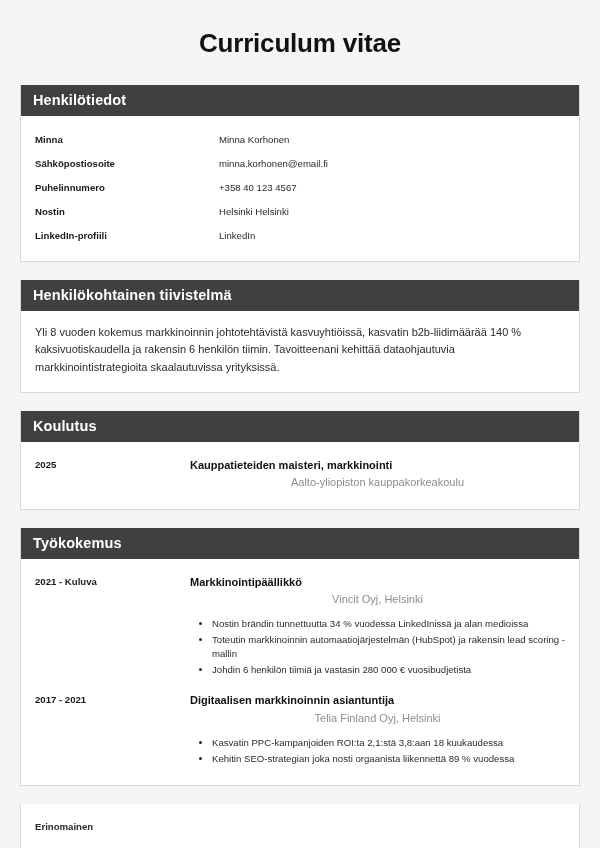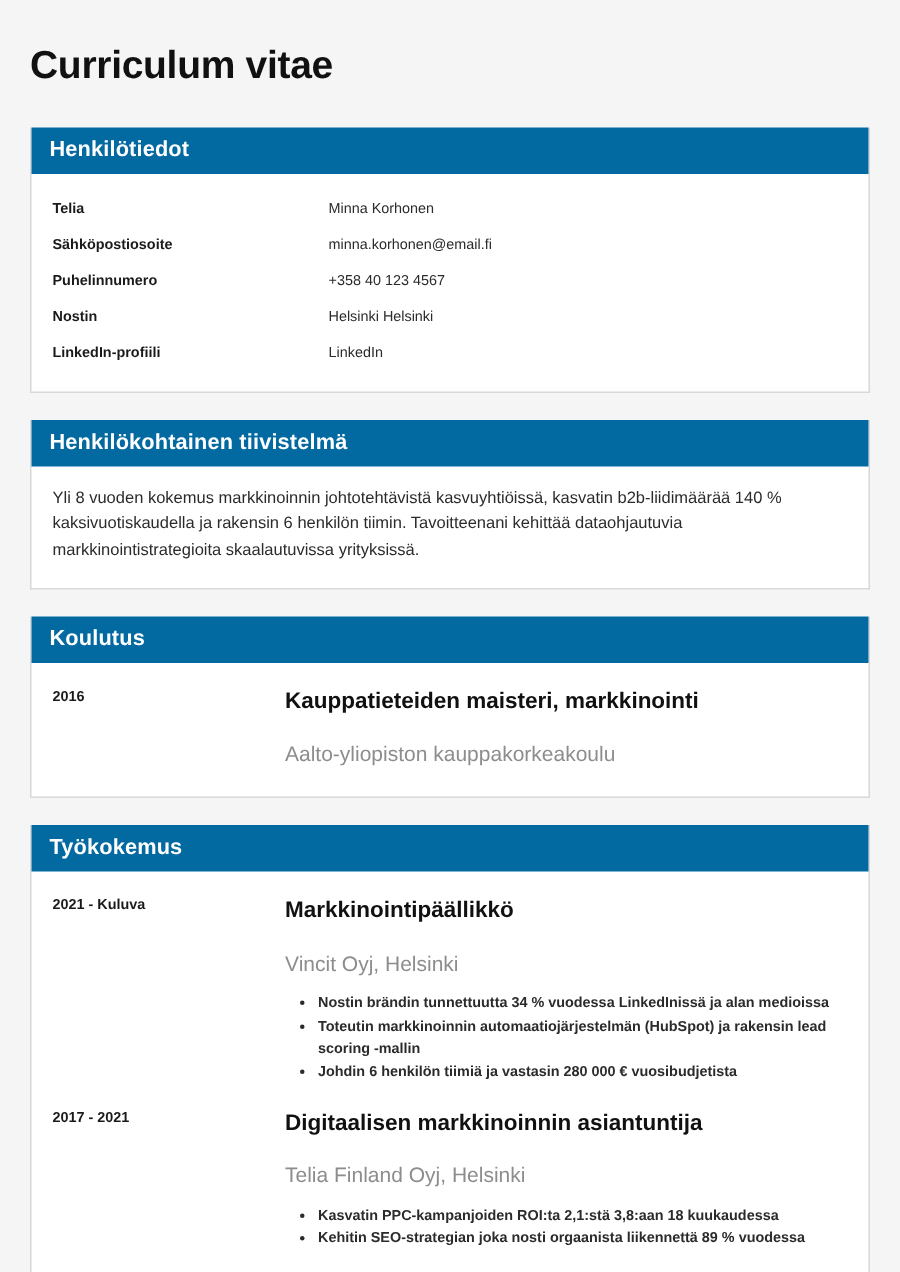--- a/index.html
+++ b/index.html
@@ -24,7 +24,7 @@
   }
 
   .doc-title {
-    text-align: left;
+    text-align: center;
     font-size: 26px;
     font-weight: bold;
     letter-spacing: -0.2px;

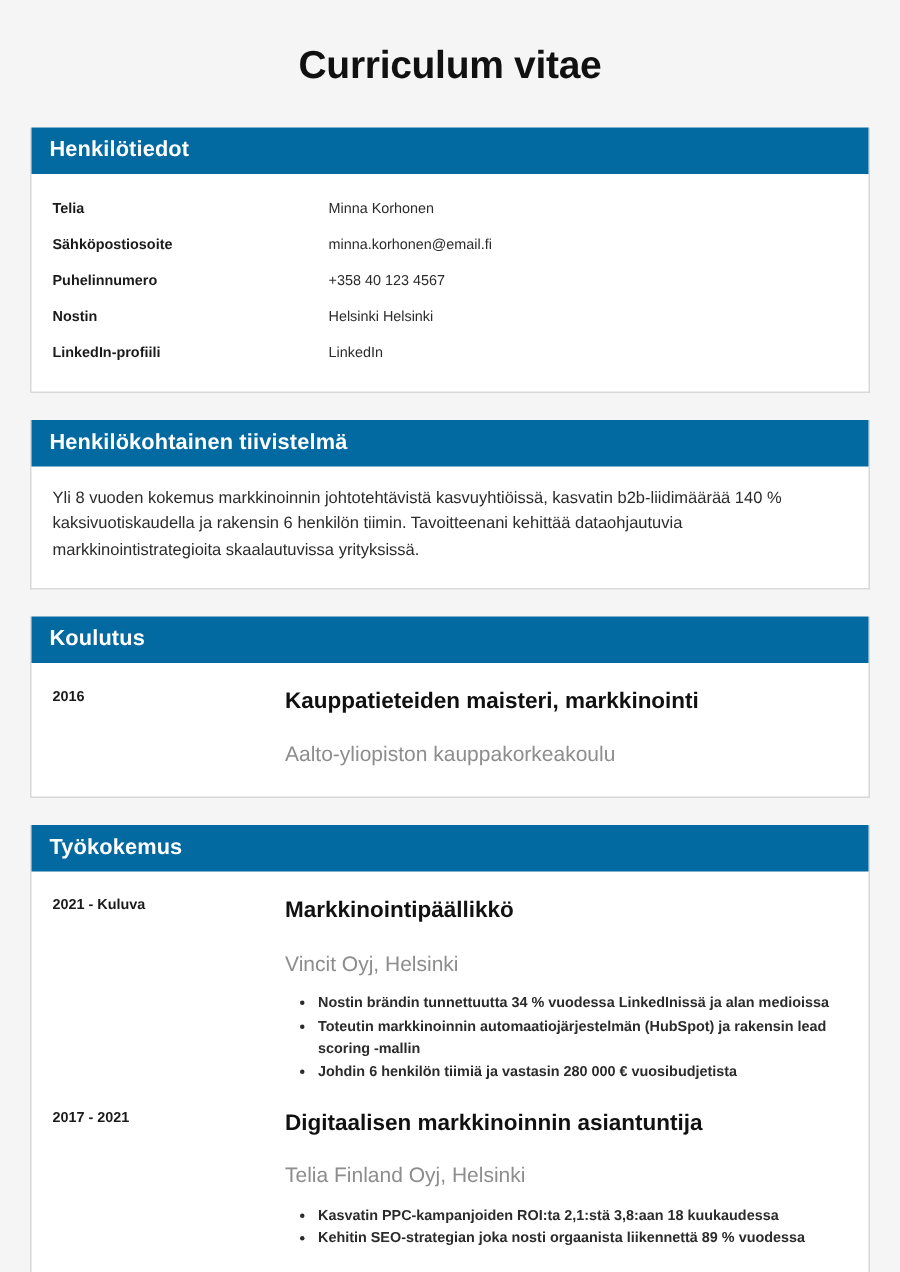--- a/index.html
+++ b/index.html
@@ -40,7 +40,7 @@
   }
 
   .card-header {
-    background: #0369a1;
+    background: #404040;
     color: #ffffff;
     font-size: 14.5px;
     font-weight: bold;

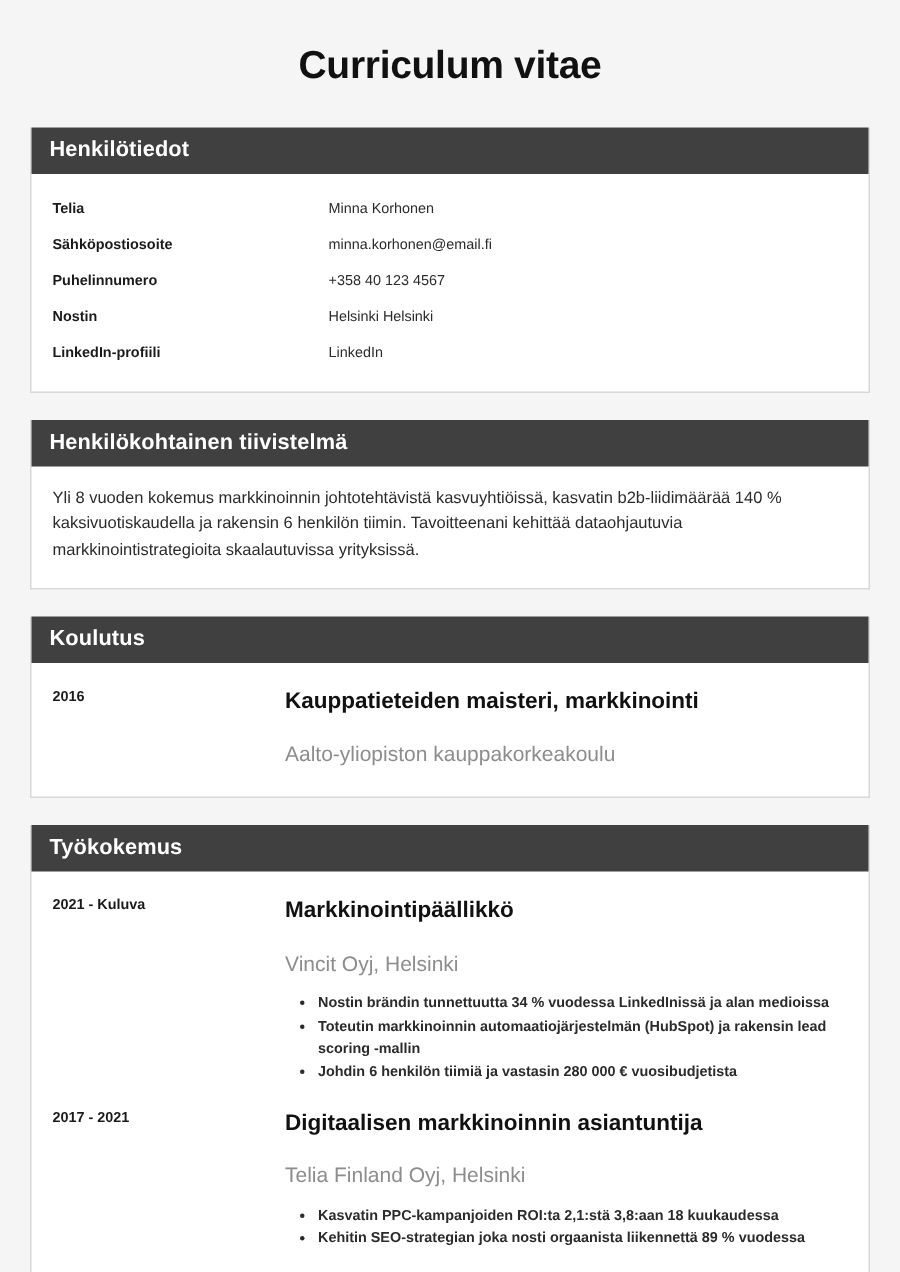--- a/index.html
+++ b/index.html
@@ -162,7 +162,7 @@
     <div class="card-header">Henkilötiedot</div>
     <div class="card-body">
       <div class="kv-row">
-        <div class="kv-label">Telia</div>
+        <div class="kv-label">Minna</div>
         <div class="kv-value">Minna Korhonen</div>
       </div>
       <div class="kv-row">

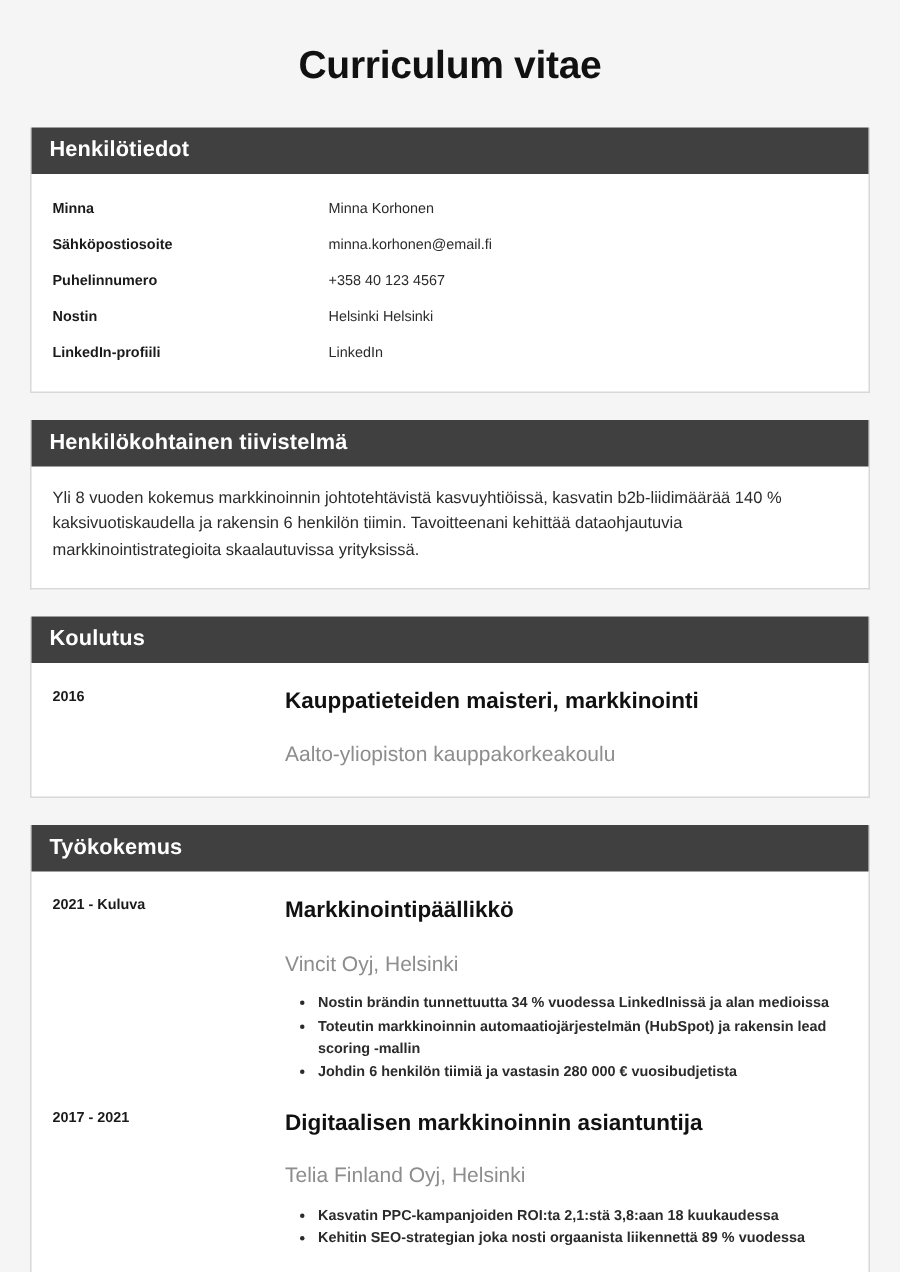--- a/index.html
+++ b/index.html
@@ -195,7 +195,7 @@
     <div class="card-header">Koulutus</div>
     <div class="card-body">
       <div class="entry">
-        <div class="entry-period">2016</div>
+        <div class="entry-period">2025</div>
         <div class="entry-main">
           <div class="entry-title">Kauppatieteiden maisteri, markkinointi</div>
           <div class="entry-sub">Aalto-yliopiston kauppakorkeakoulu</div>

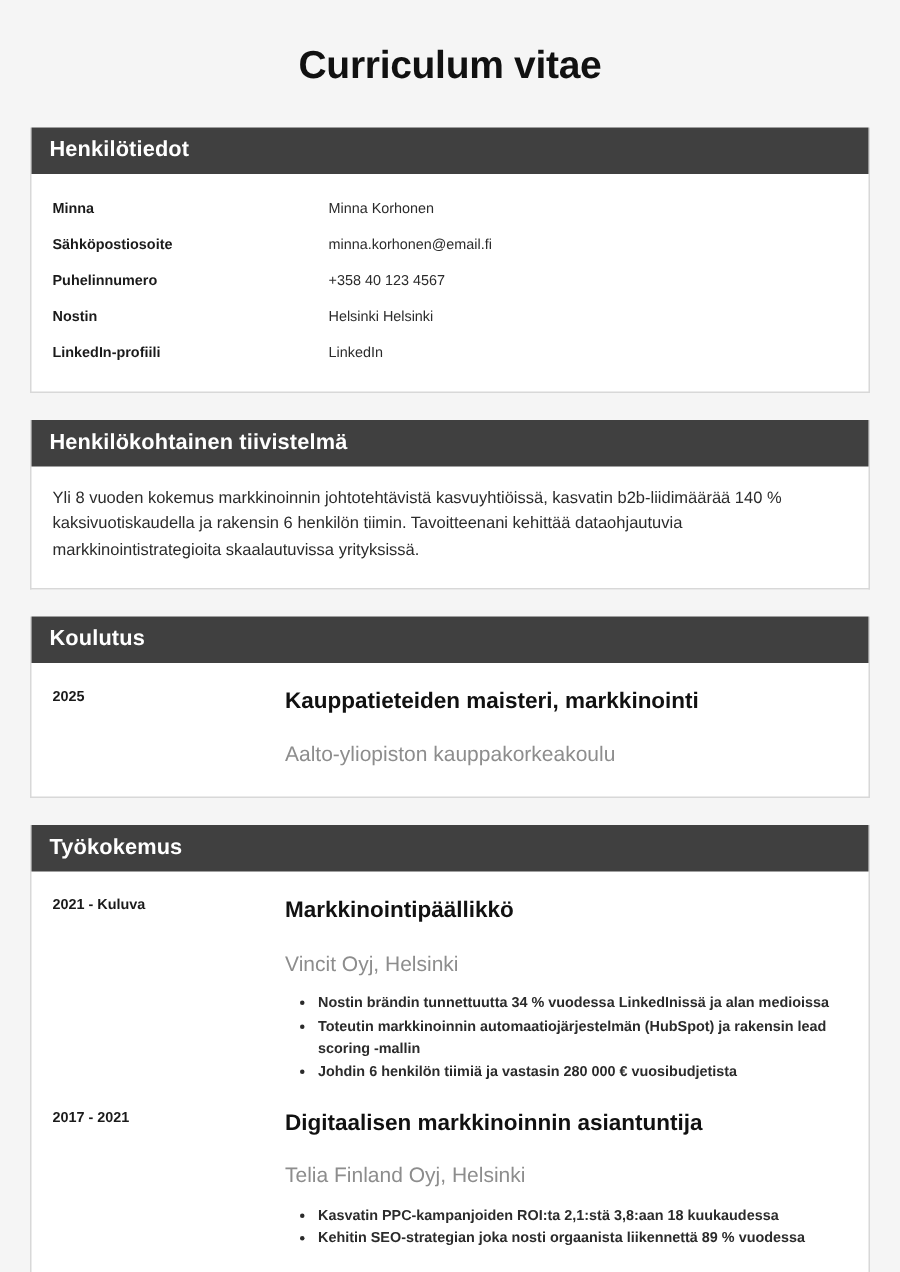--- a/index.html
+++ b/index.html
@@ -102,7 +102,7 @@
     min-width: 0;
   }
   .entry-title {
-    font-size: 15px;
+    font-size: 11px;
     font-weight: bold;
     color: #111;
     line-height: 1.5;

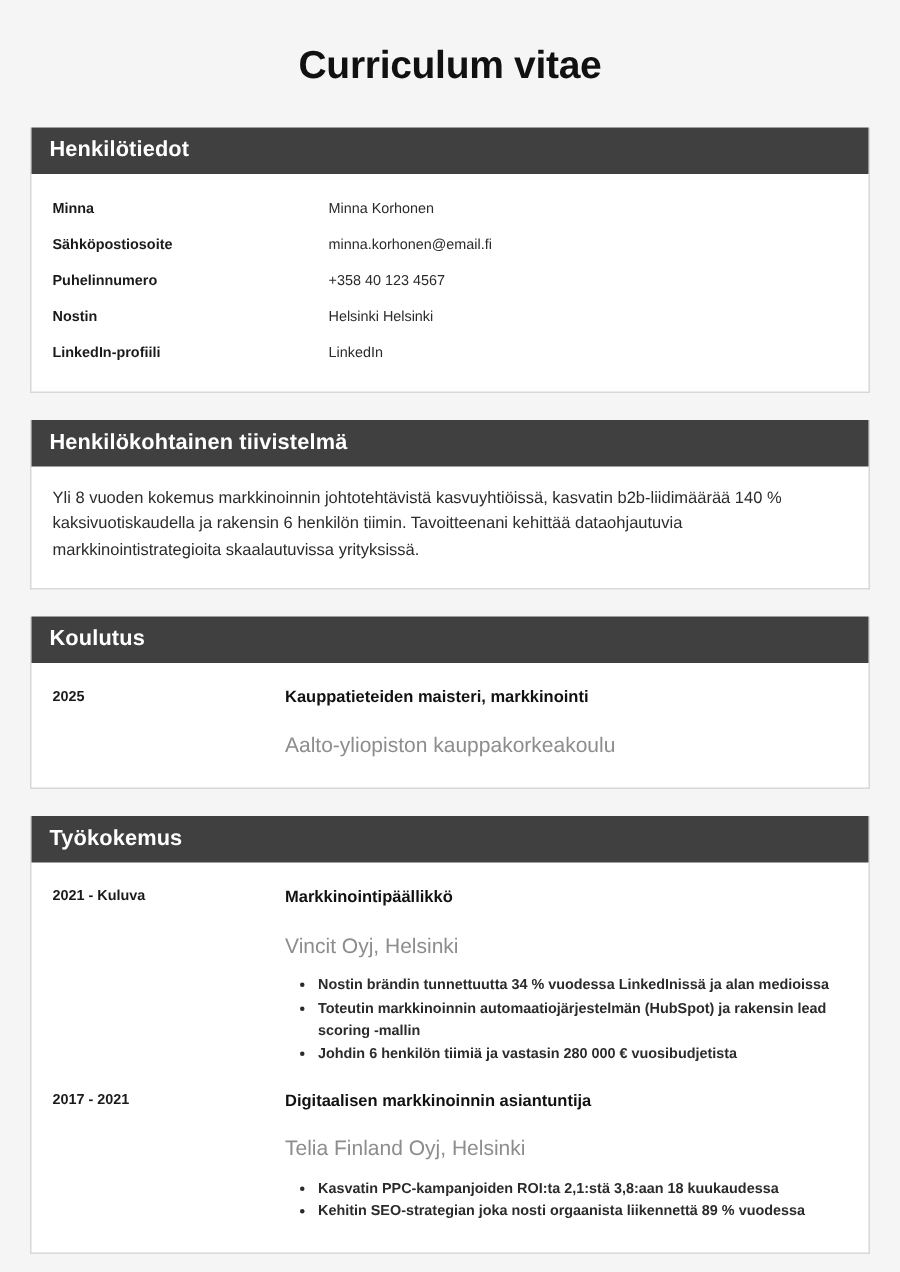--- a/index.html
+++ b/index.html
@@ -108,10 +108,11 @@
     line-height: 1.5;
   }
   .entry-sub {
-    font-size: 14px;
+    font-size: 11px;
     color: #8d8d8d;
     line-height: 1.55;
-    margin-top: 13px;
+    margin-top: 1px;
+    text-align: center;
   }
   .entry-bullets {
     list-style: disc;

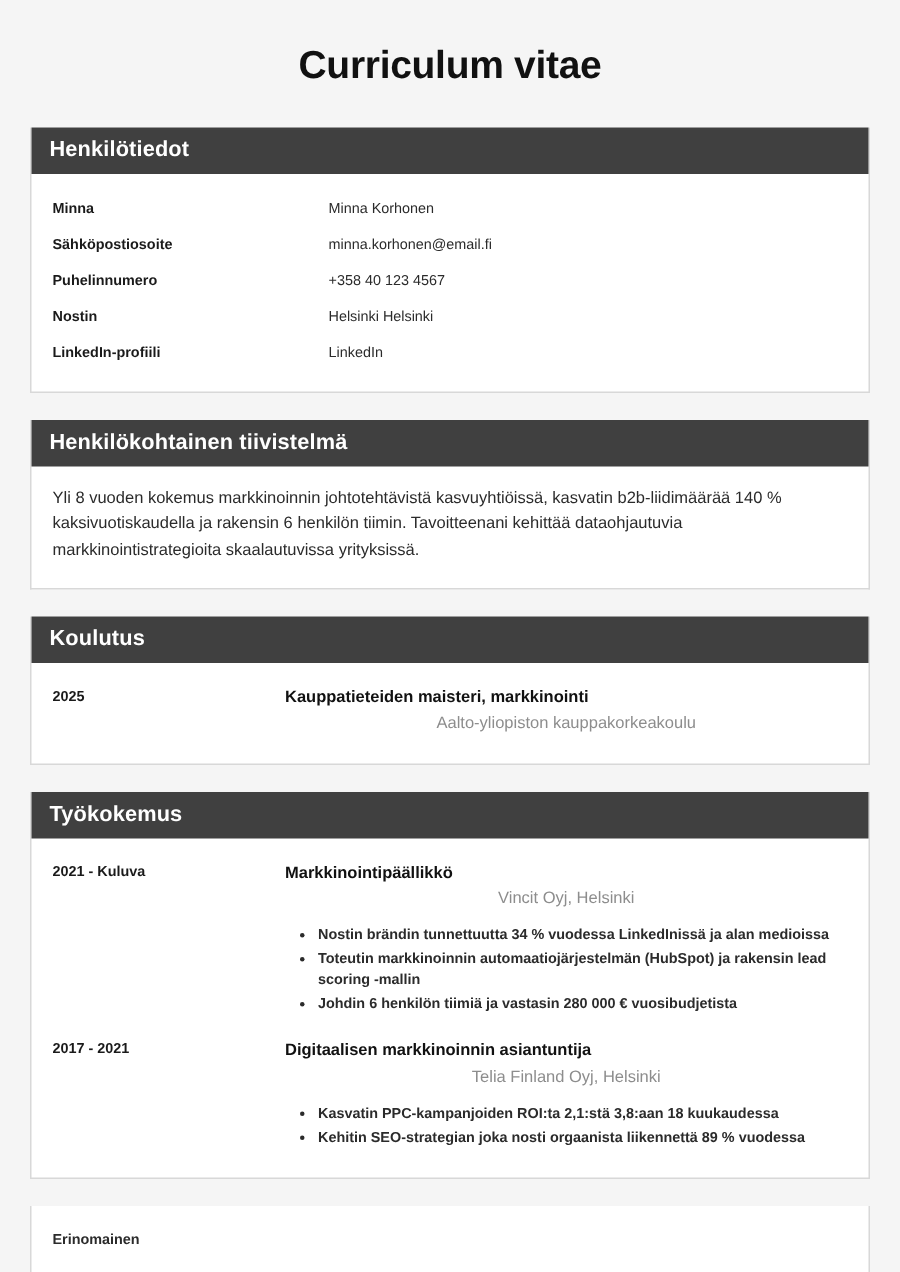--- a/index.html
+++ b/index.html
@@ -118,7 +118,6 @@
     list-style: disc;
     margin: 9px 0 2px 0;
     padding-left: 22px;
-    font-weight: bold;
   }
   .entry-bullets li {
     font-size: 9.6px;

